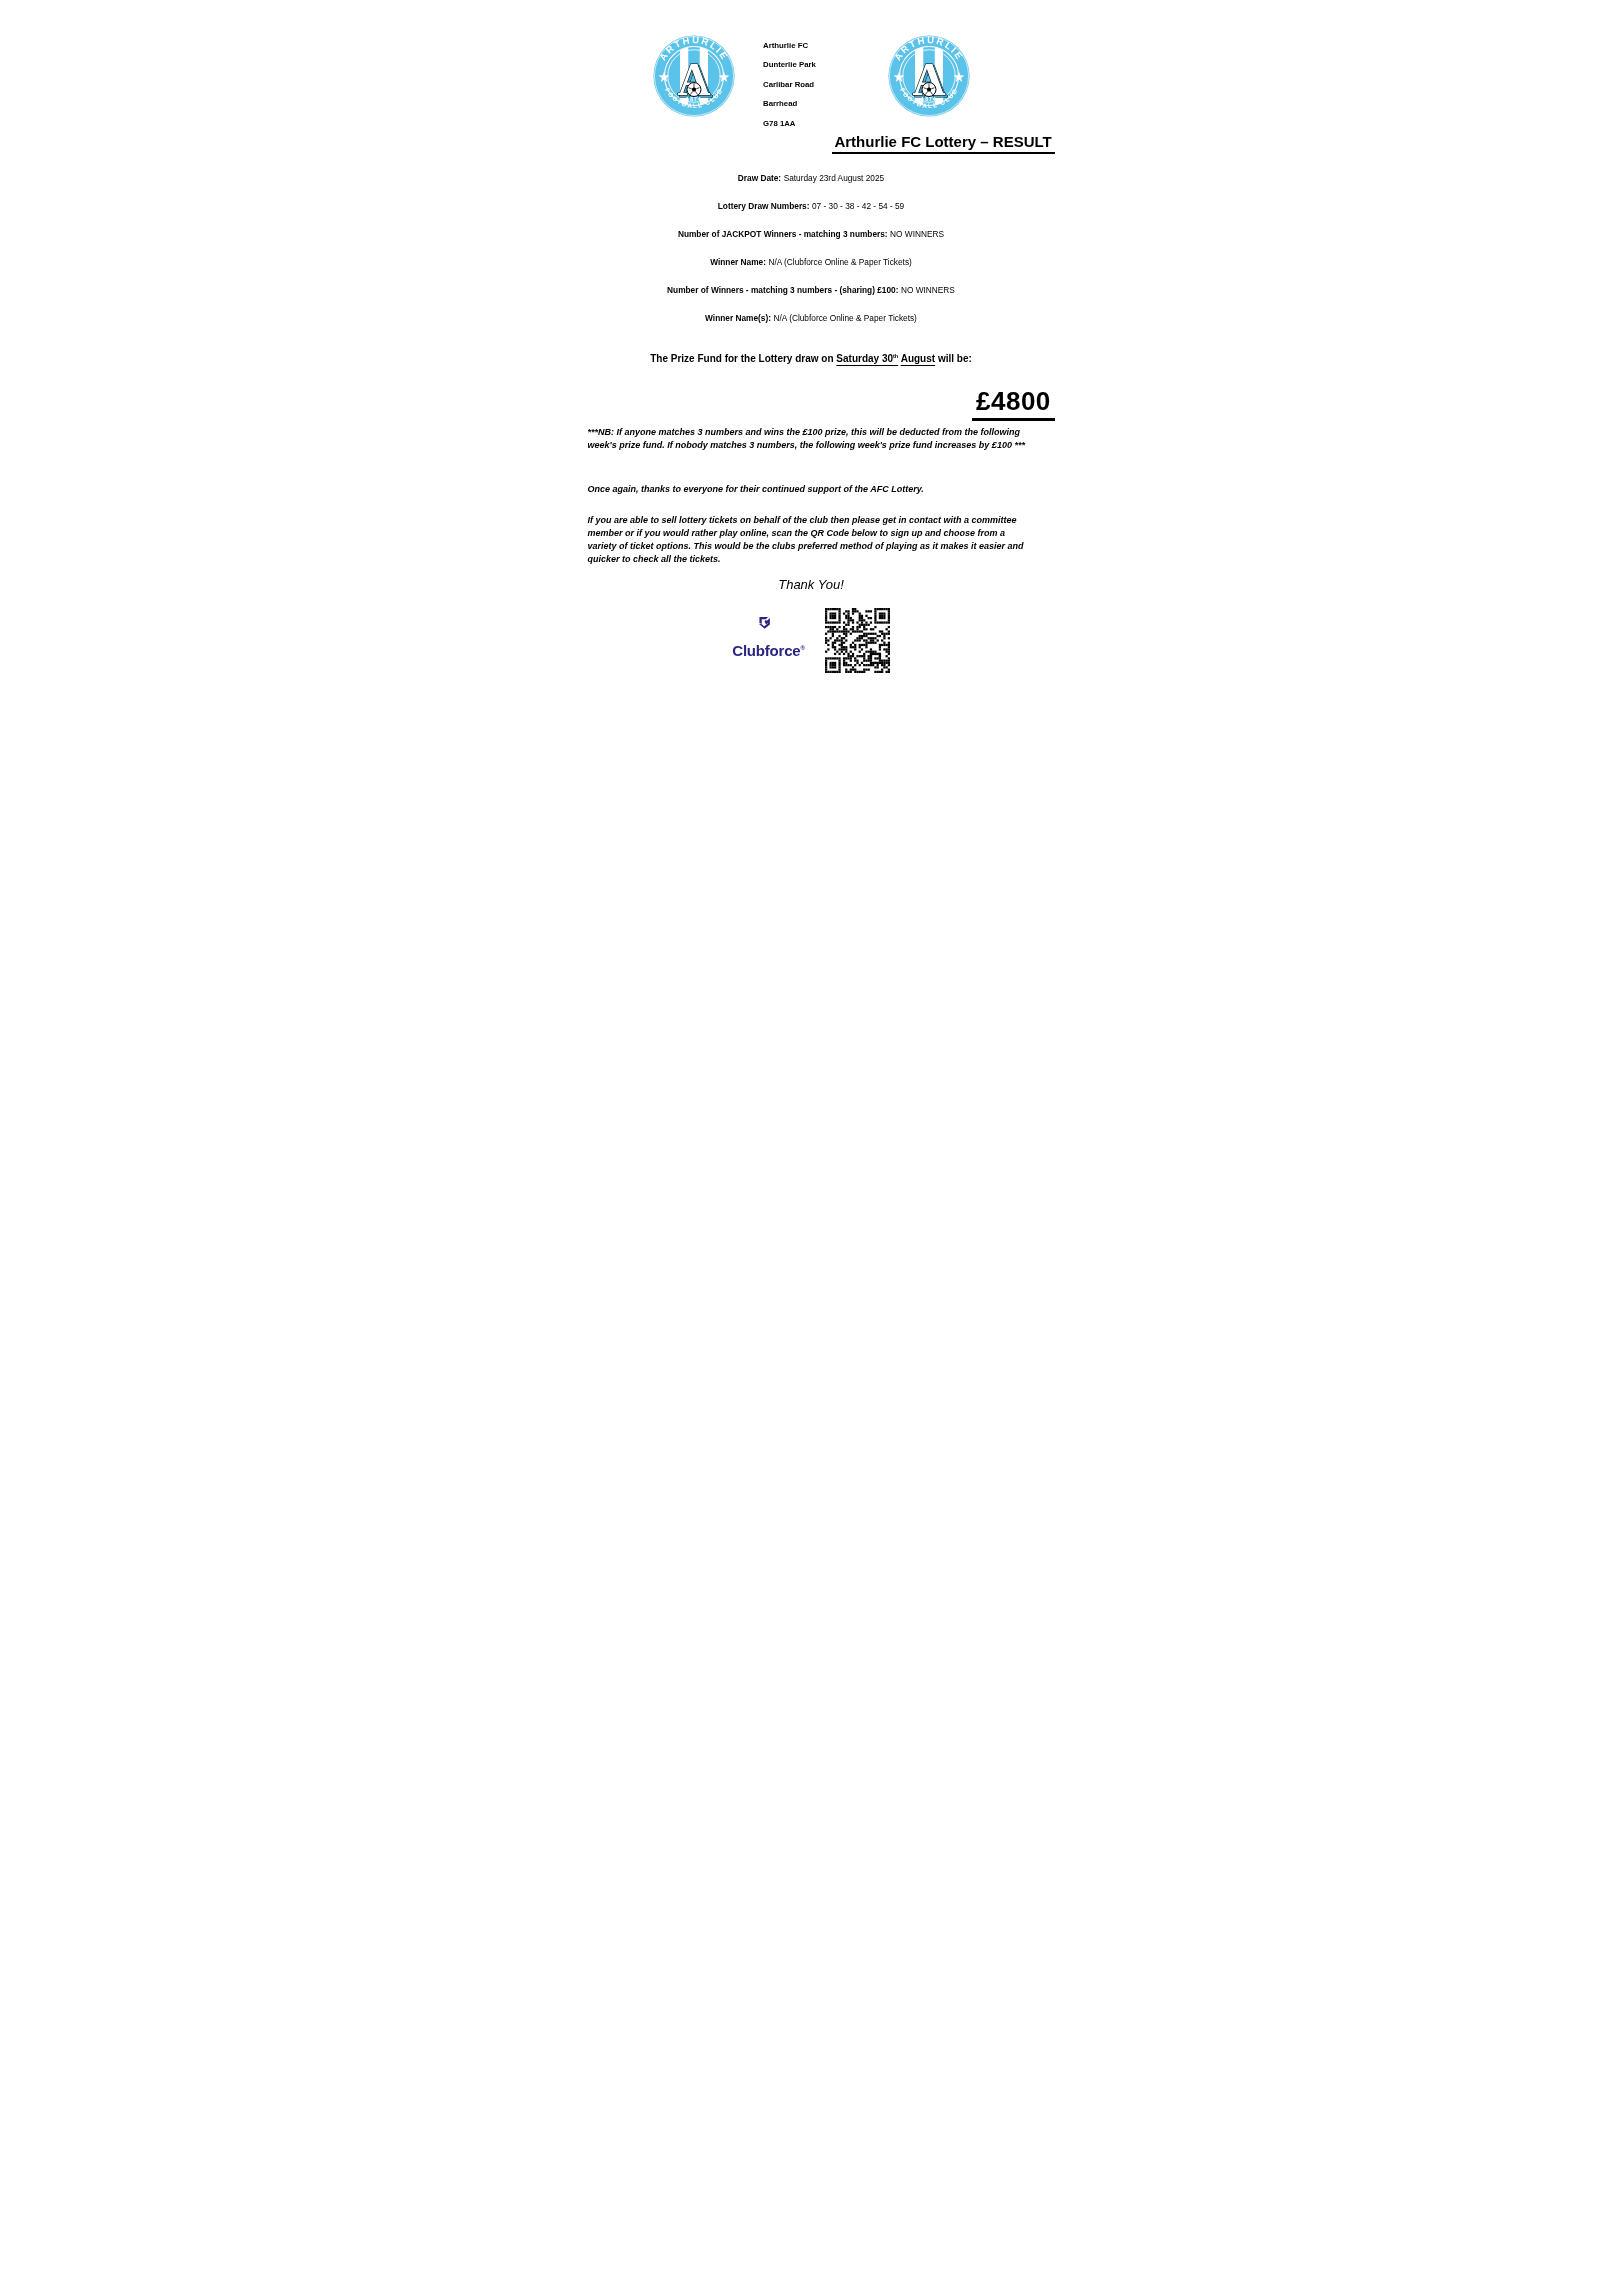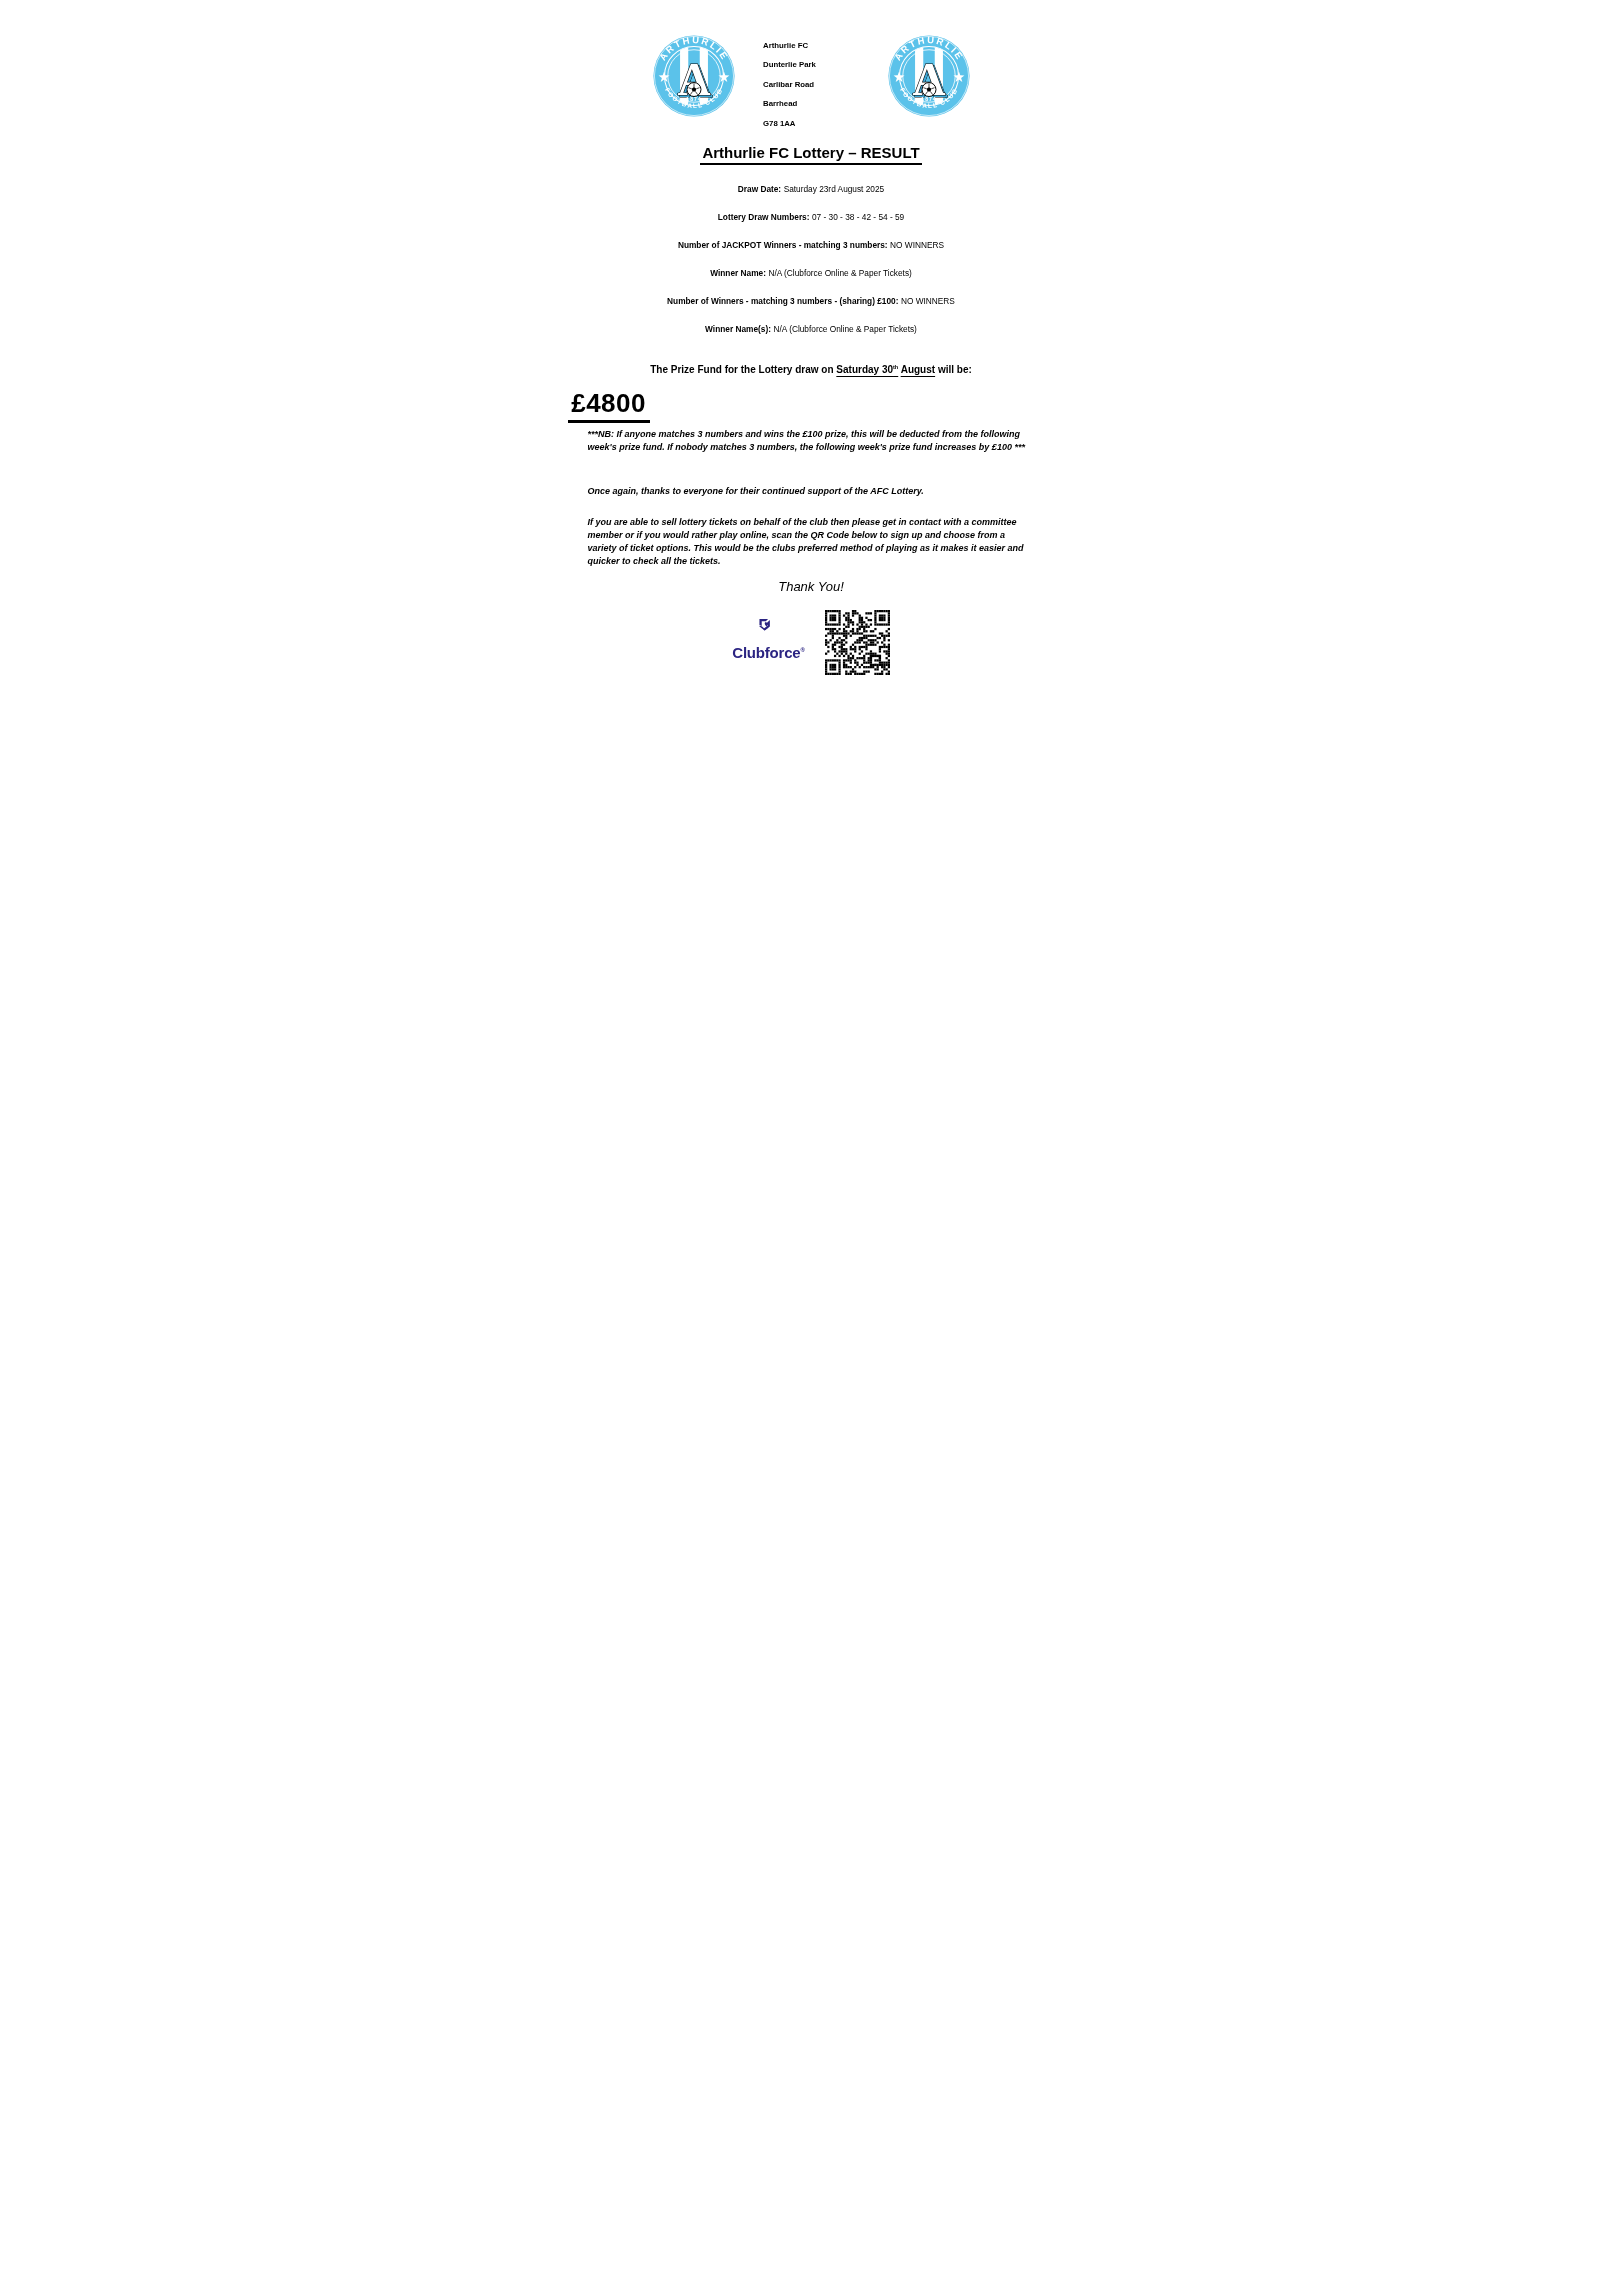--- a/index.html
+++ b/index.html
@@ -12,7 +12,7 @@
   .address{text-align:left;font-weight:bold;font-size:7.8px;line-height:2.5;margin-top:0.9px;min-width:96px;}
 
   
-  .title-wrap{text-align:center;margin-top:11px;}
+  .title-wrap{text-align:right;}
   .title{display:inline-block;font-size:15px;font-weight:bold;border-bottom:2.3px solid #000;padding:0 2.8px 1.8px;}
 
   

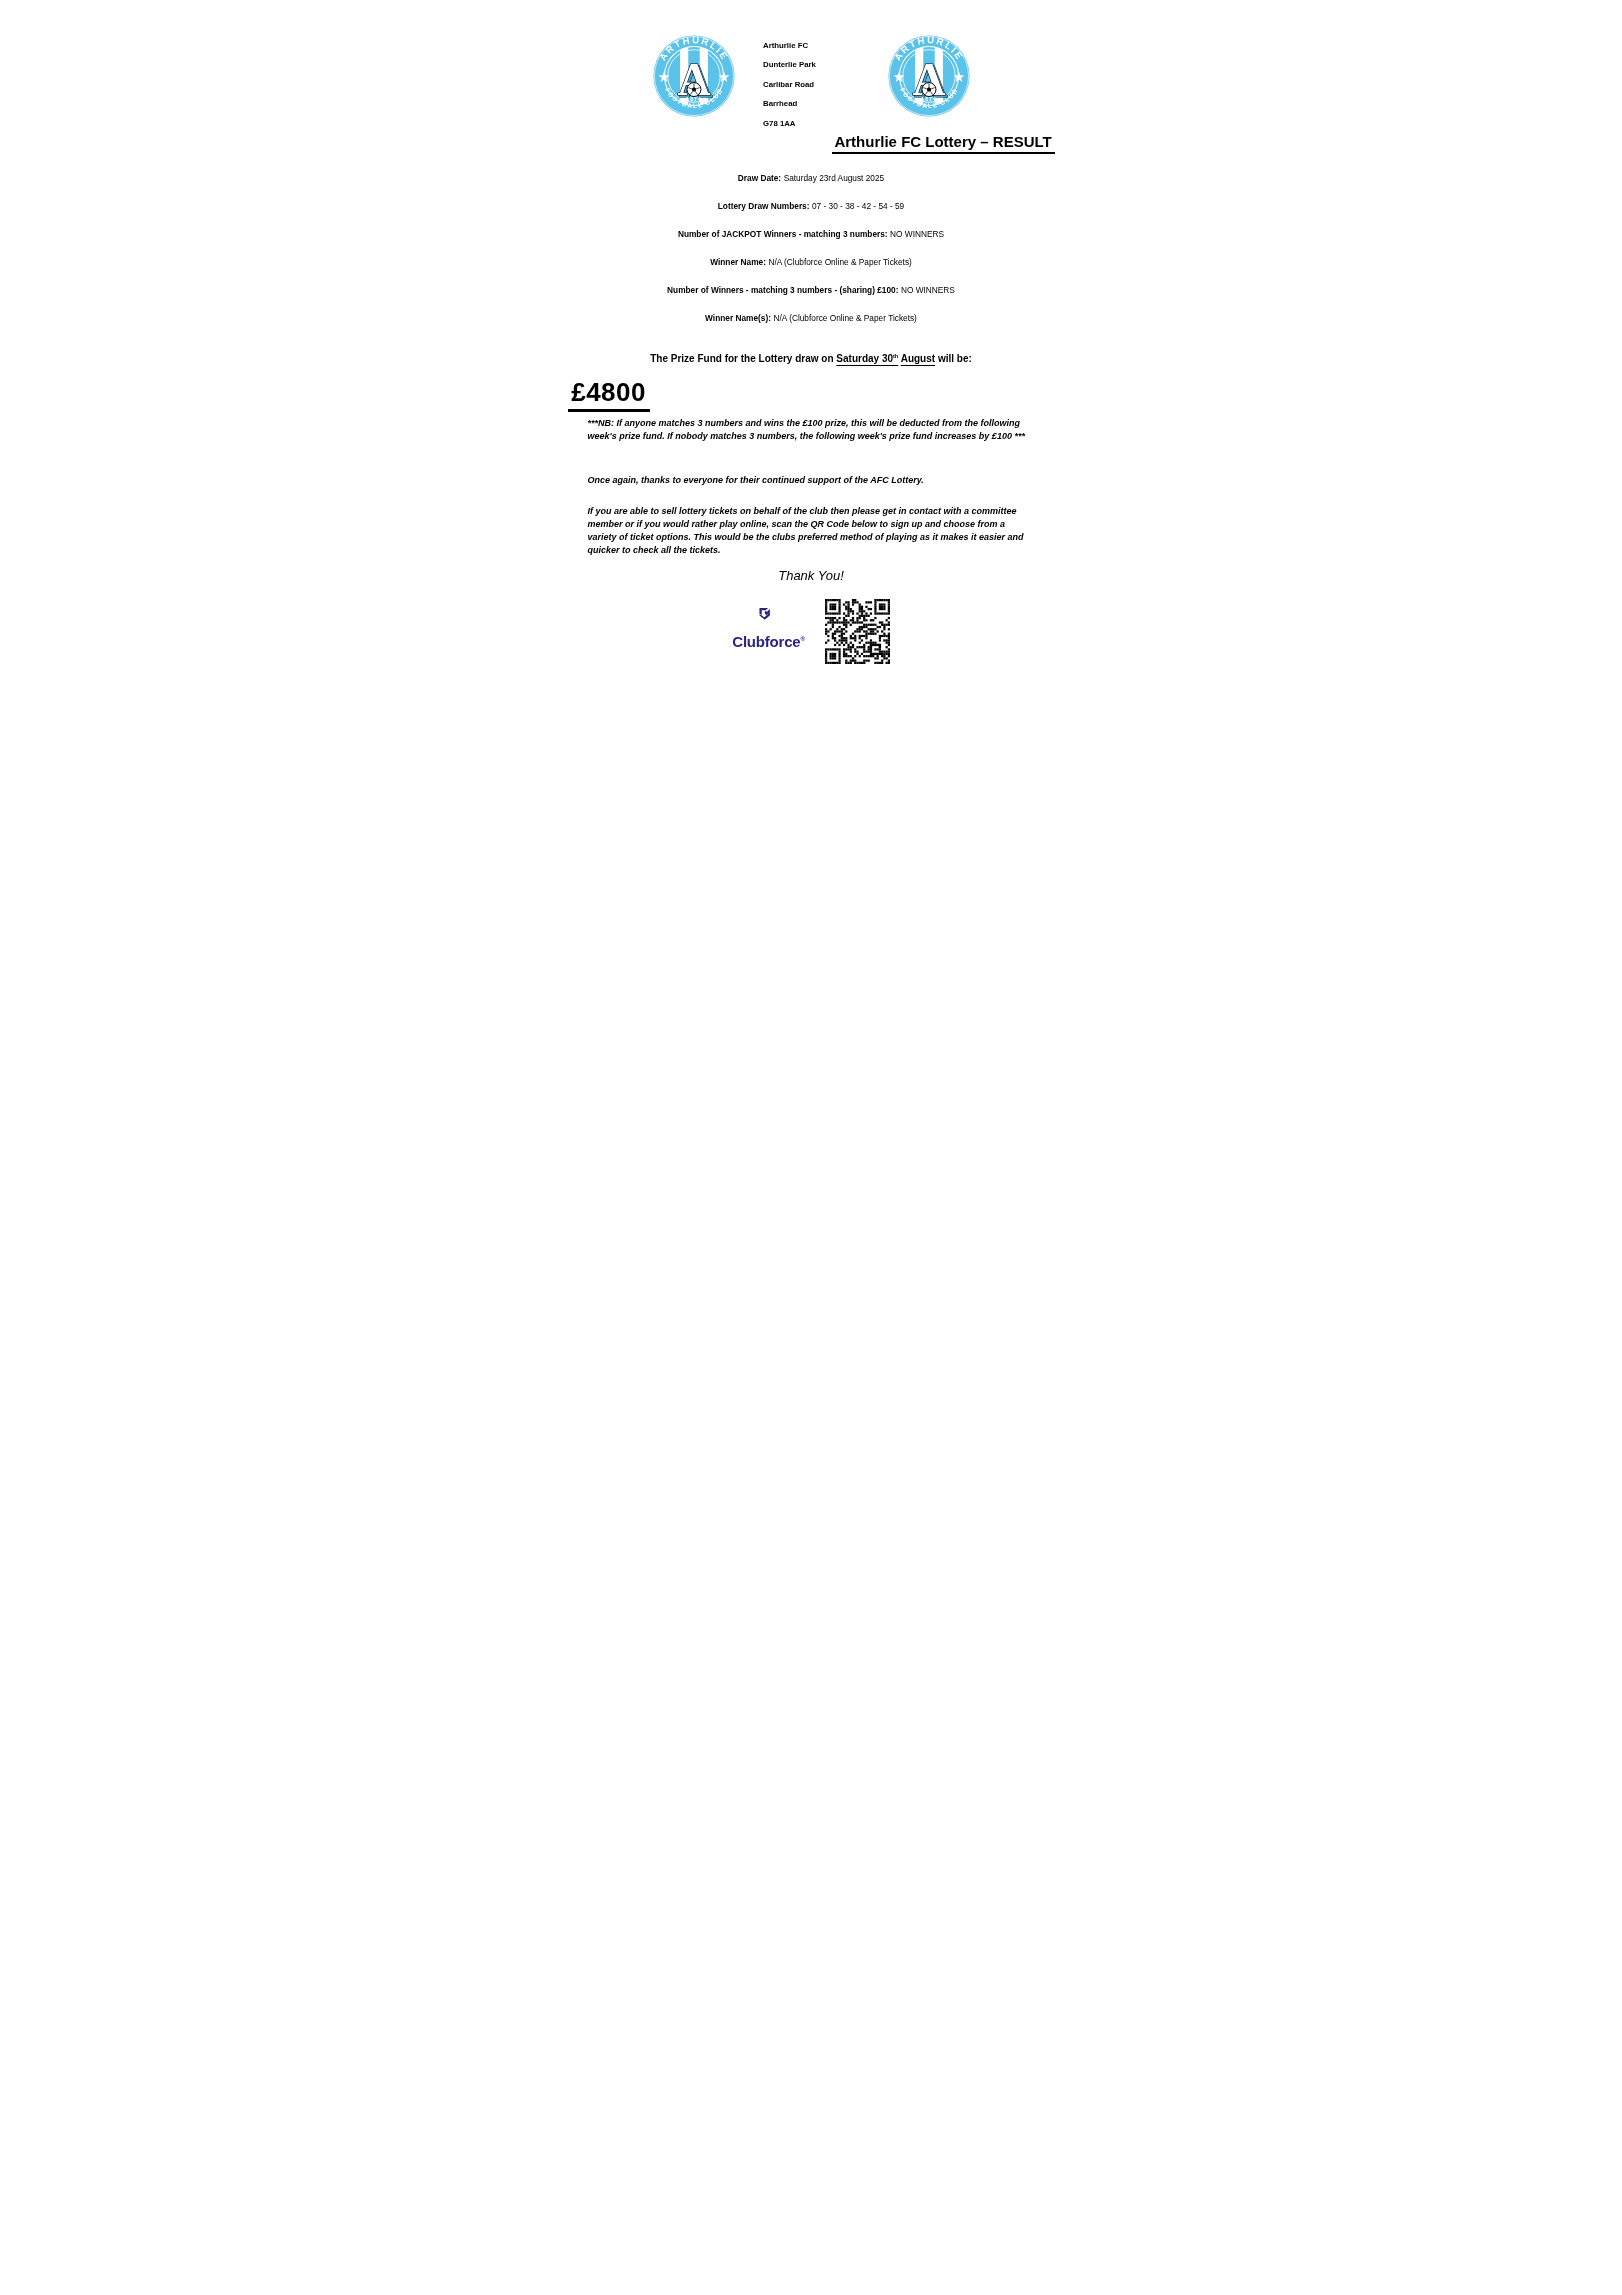--- a/index.html
+++ b/index.html
@@ -26,7 +26,7 @@
   .prize{margin-top:30px;text-align:center;font-size:10px;font-weight:bold;}
   .prize .u{text-decoration:underline;text-decoration-thickness:1.4px;text-underline-offset:2.8px;}
   .prize sup{font-size:5.5px;}
-  .amount-wrap{text-align:left;margin-top:13px;}
+  .amount-wrap{text-align:right;margin-top:22px;}
   .amount{display:inline-block;font-size:26px;font-weight:bold;border-bottom:3.7px solid #000;padding:0 3.7px 0.9px;letter-spacing:0.5px;}
 
   

